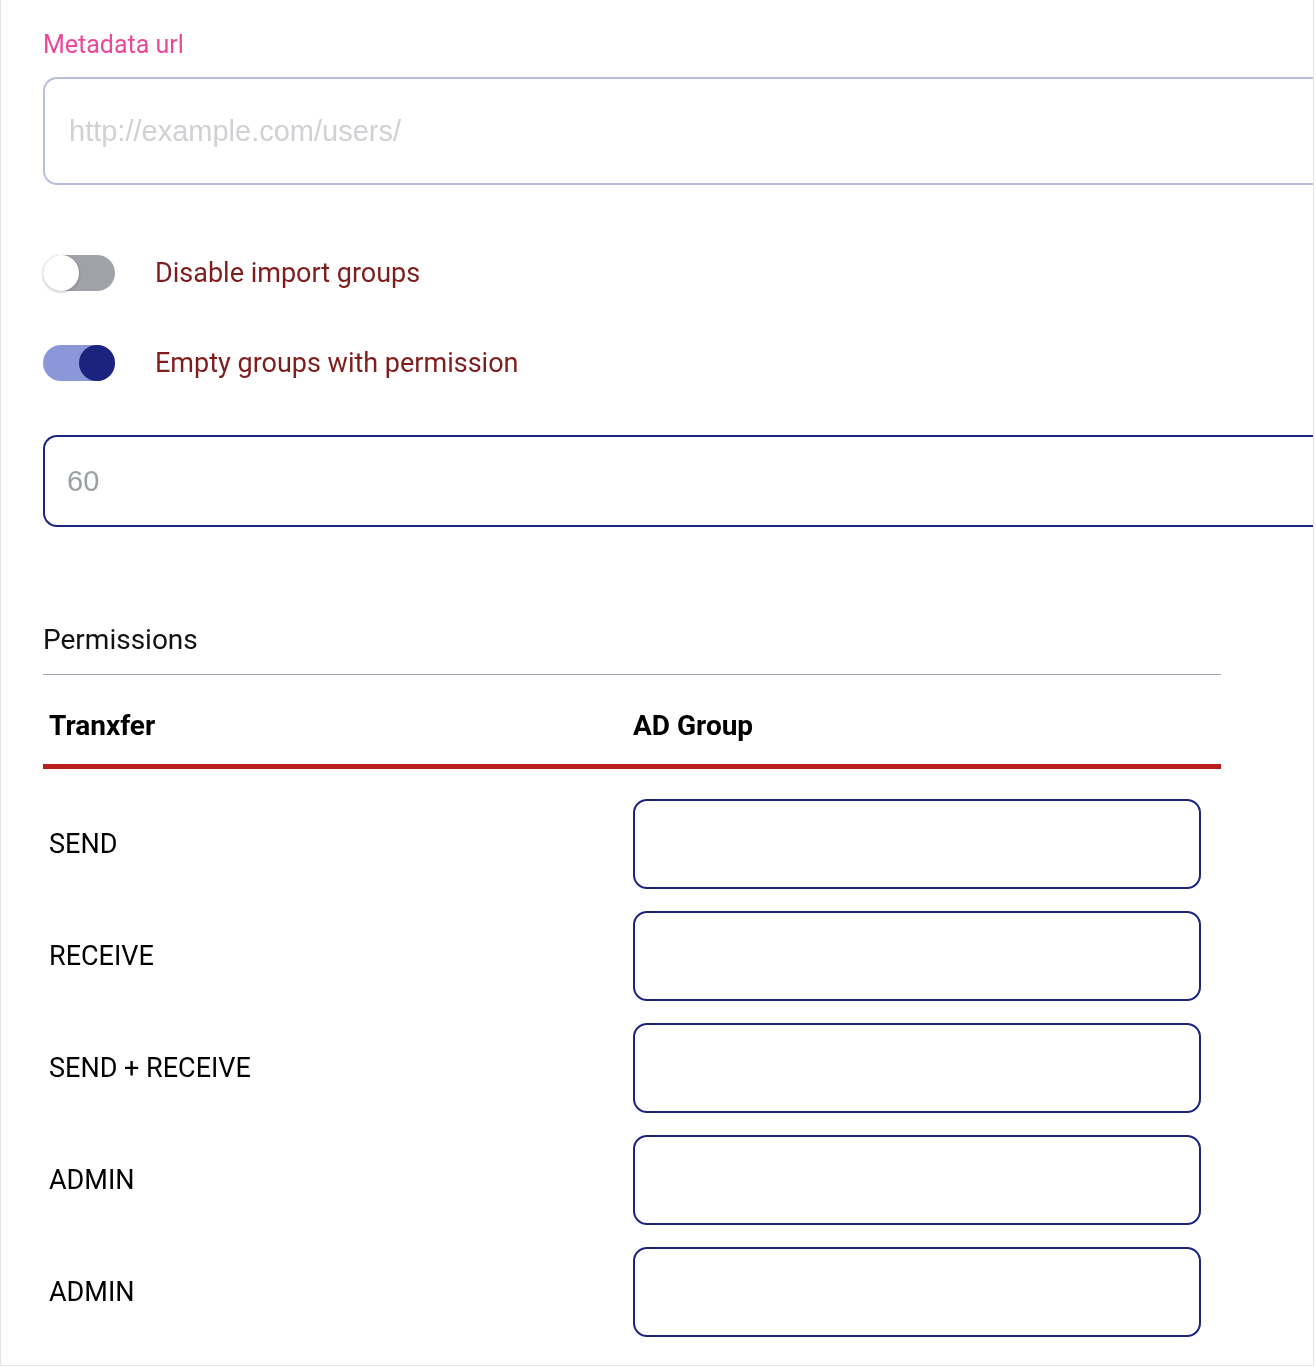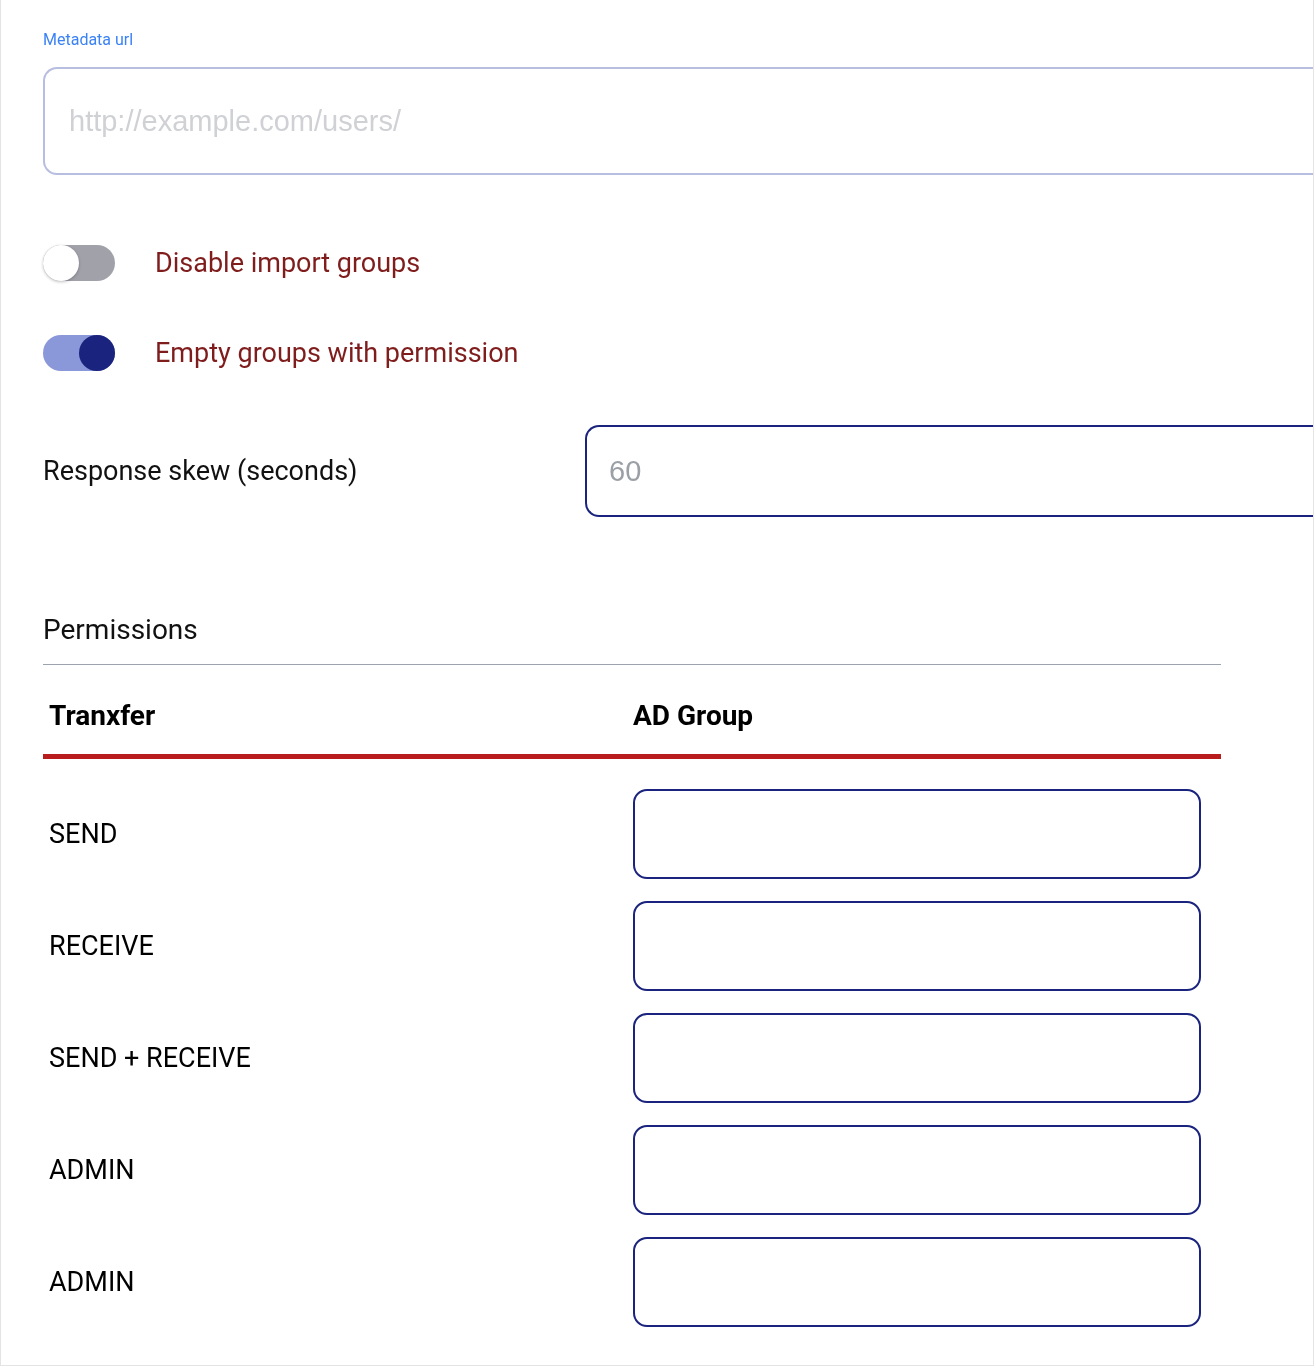--- a/index.html
+++ b/index.html
@@ -18,8 +18,8 @@
     position: relative;
   }
   .field-label {
-    color: #3b82f6;
-    font-size: 16px;
+    color: #ec4899;
+    font-size: 25px;
     font-weight: 400;
     margin-bottom: 18px;
   }

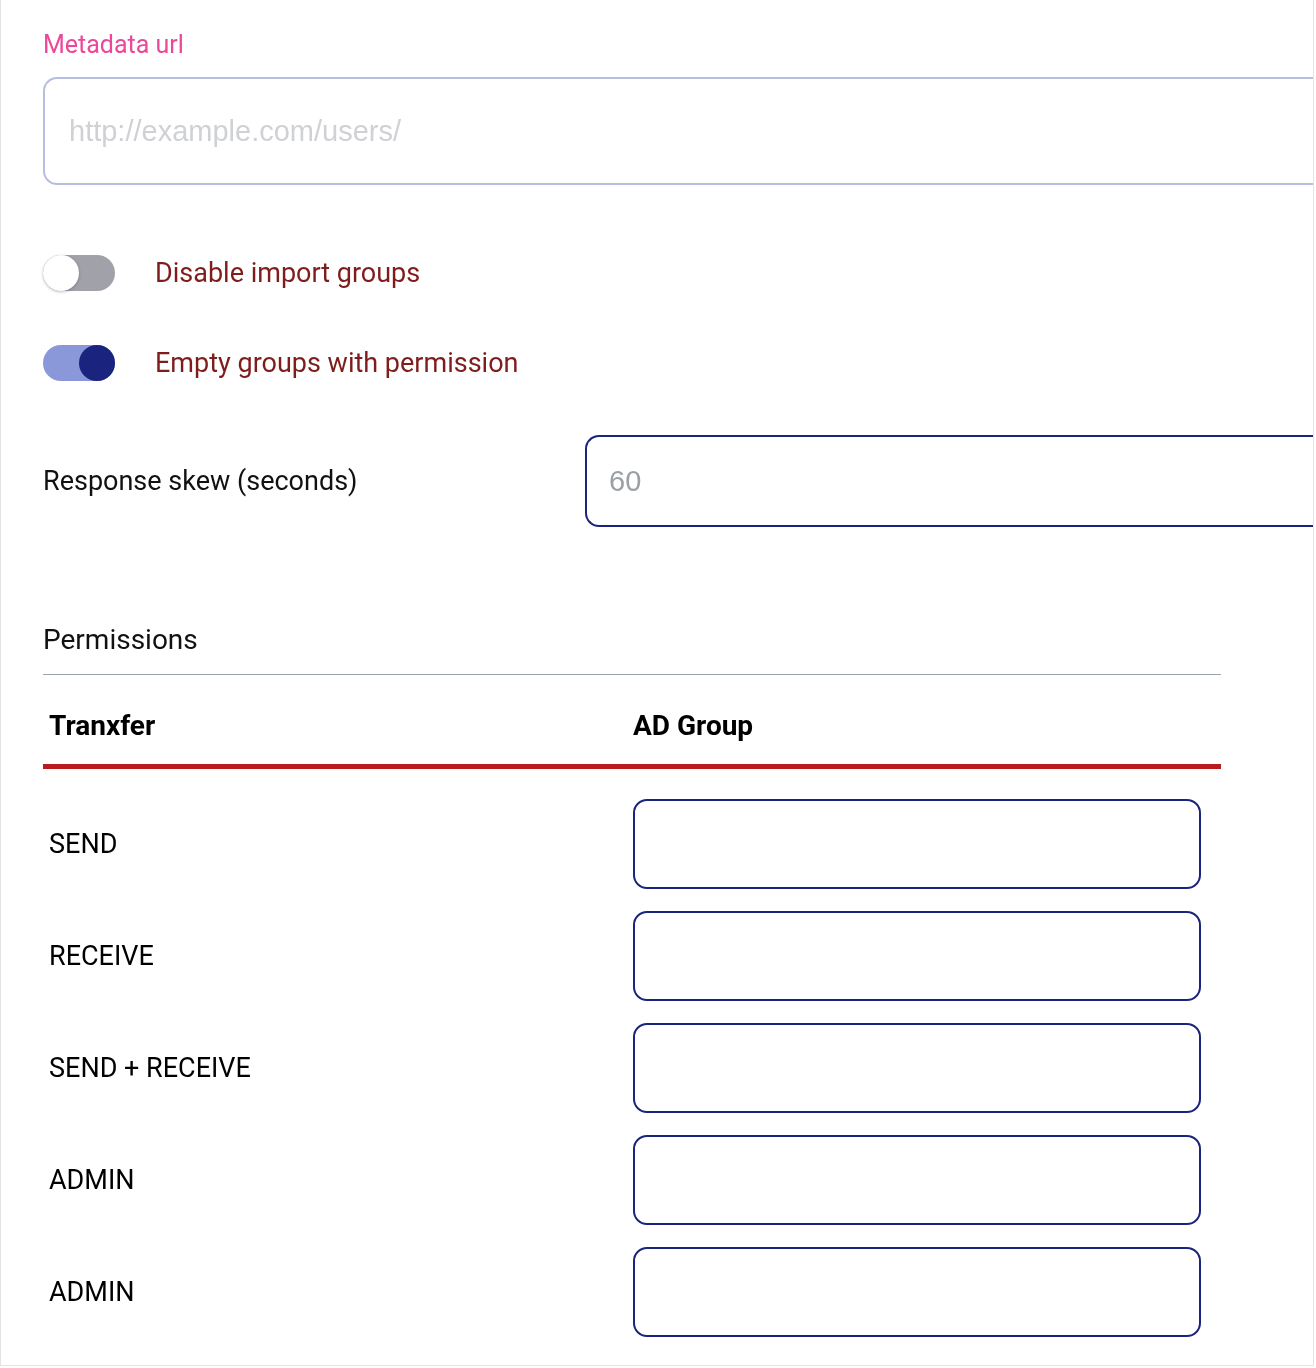--- a/index.html
+++ b/index.html
@@ -166,7 +166,6 @@
   </div>
 
   <div class="skew-row">
-    <div class="skew-label">Response skew (seconds)</div>
     <input type="text" class="skew-input" placeholder="60" style="">
   </div>
 

